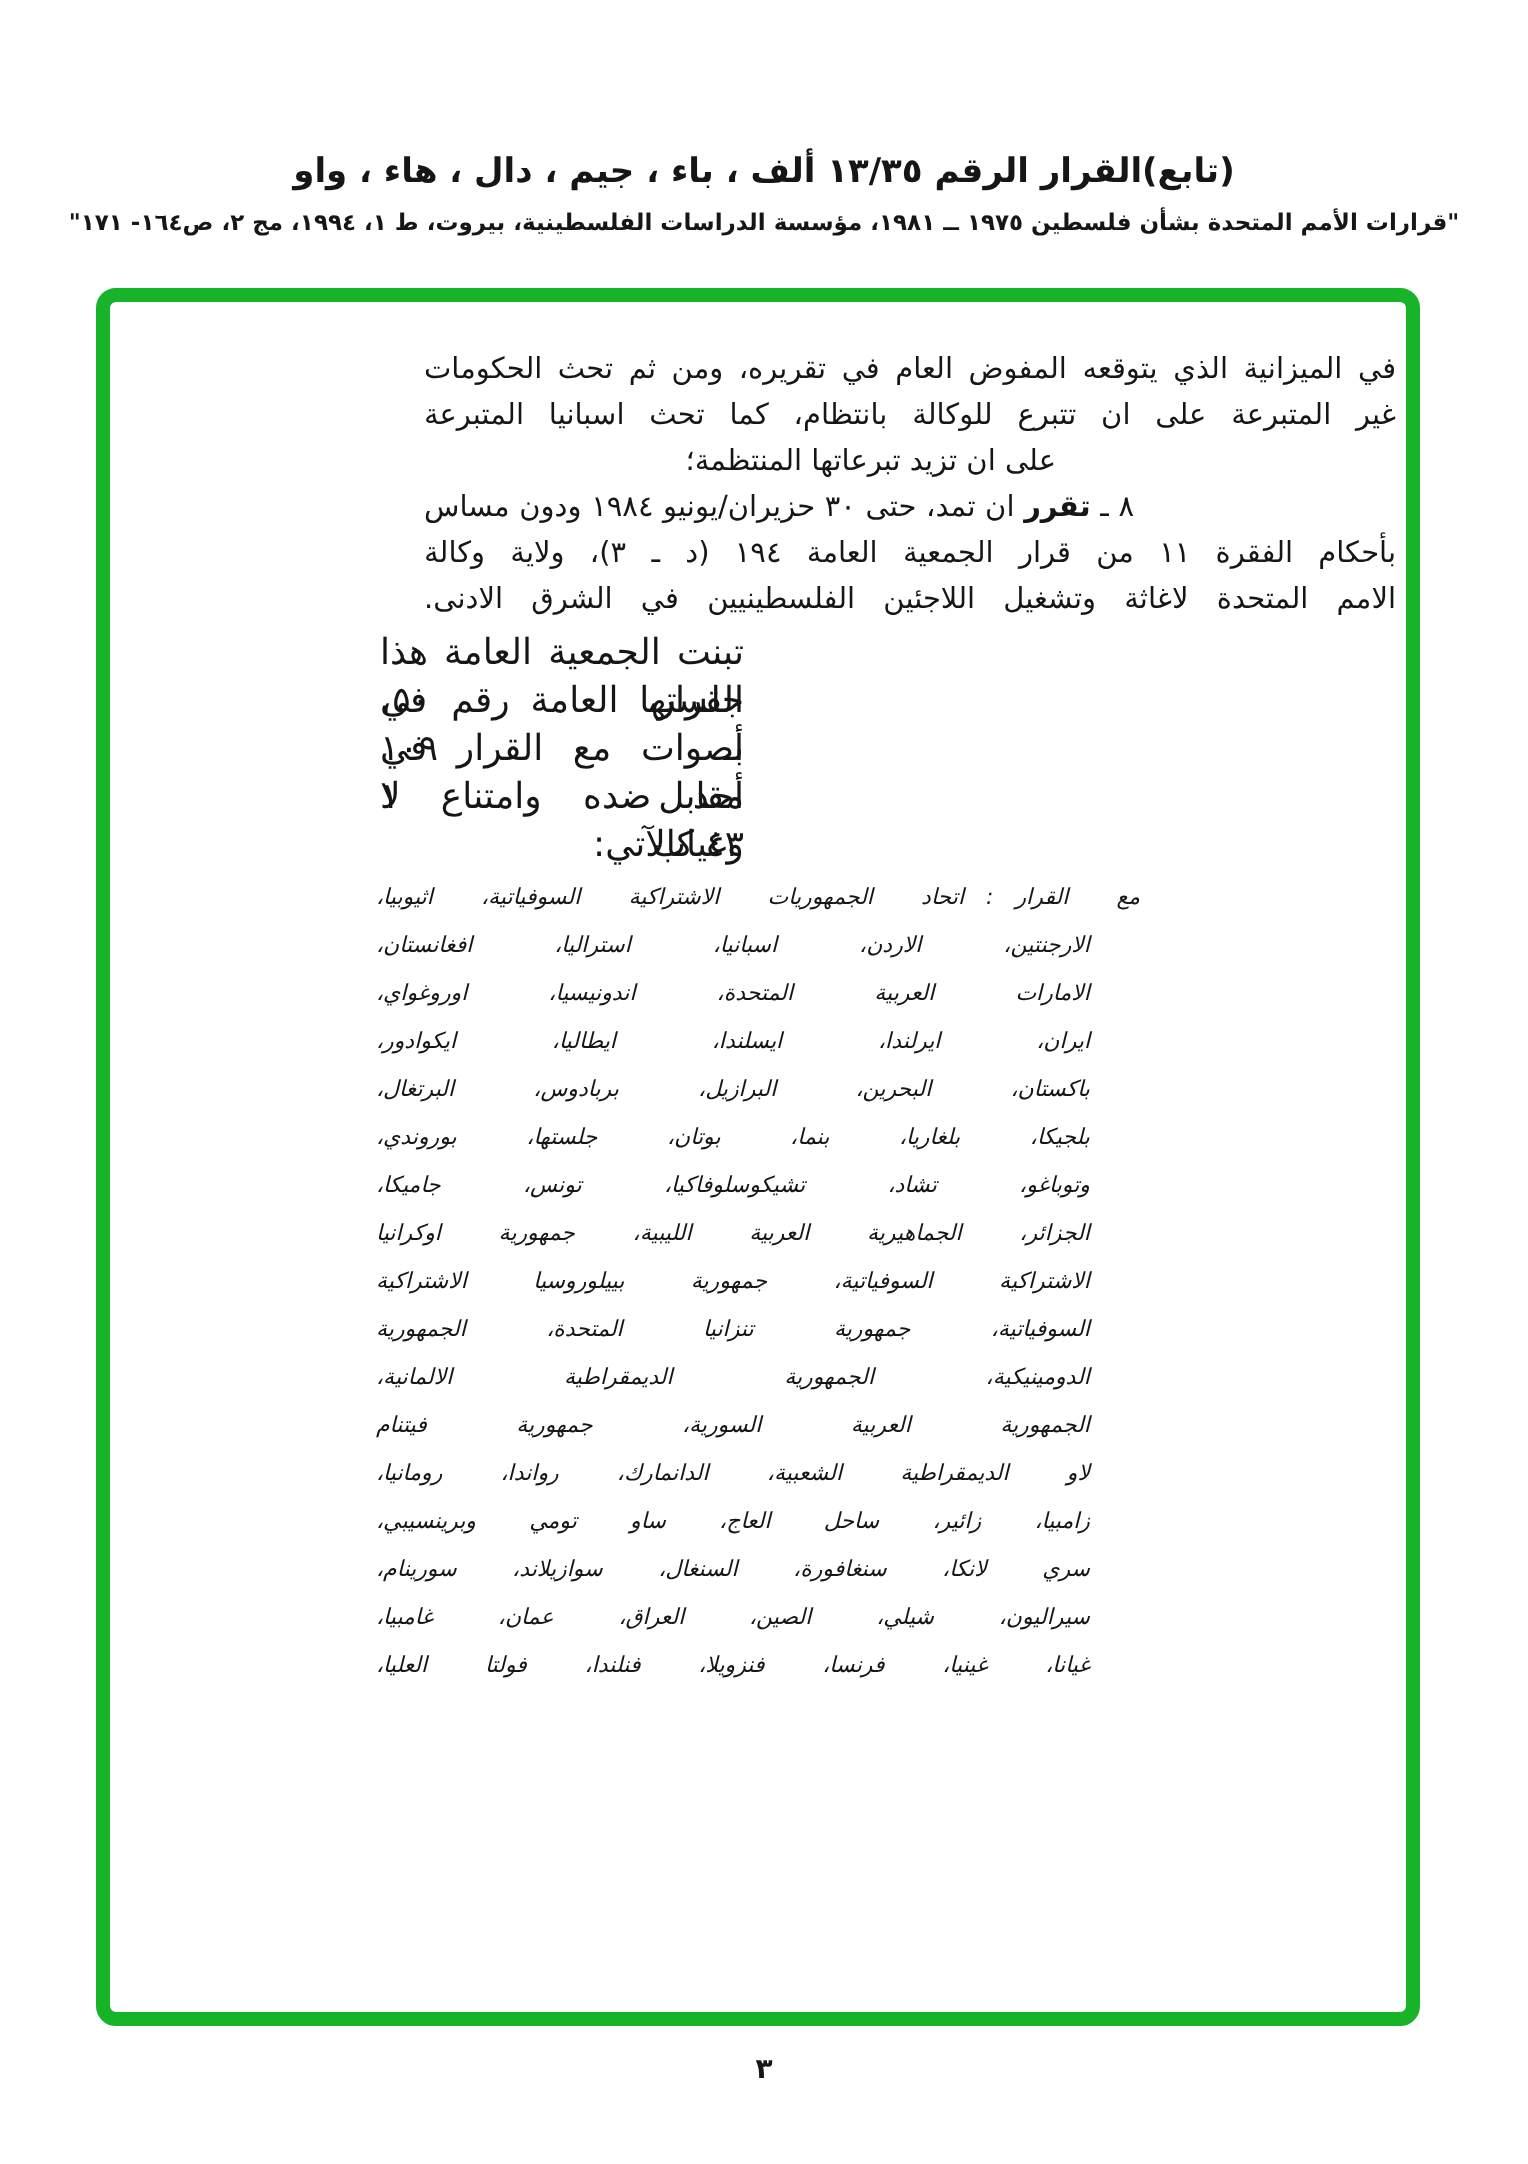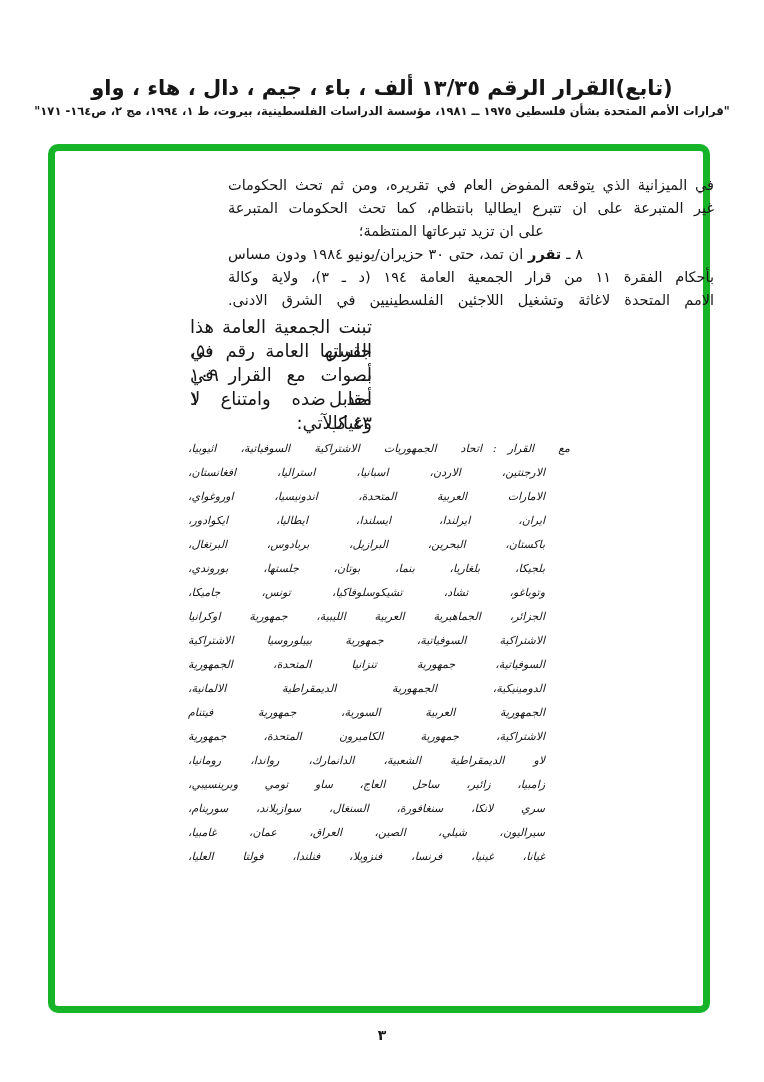--- a/index.html
+++ b/index.html
@@ -15,7 +15,7 @@
   .hdr1 {
     position: absolute; top: 76px; left: 0; width: 764px;
     direction: rtl; text-align: center;
-    font-size: 21px; font-weight: bold; letter-spacing: 0.2px;
+    font-size: 17px; font-weight: bold; letter-spacing: 0.2px;
     white-space: nowrap;
   }
   .hdr2 {

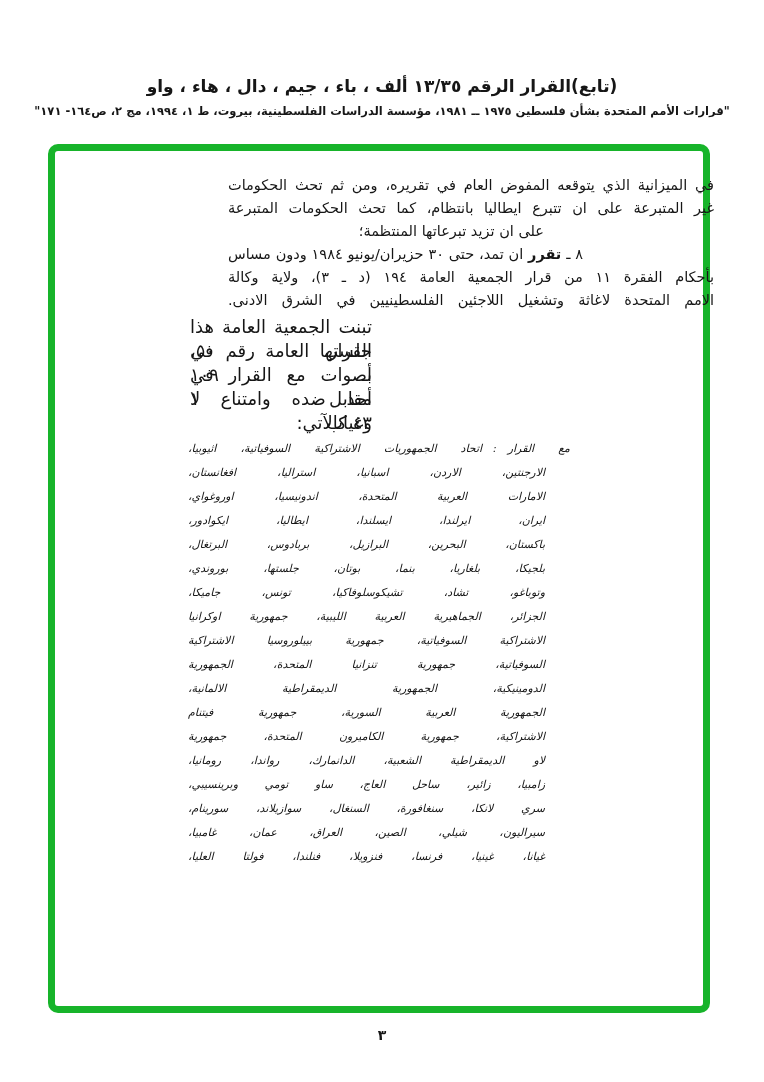--- a/index.html
+++ b/index.html
@@ -34,7 +34,7 @@
   
   .para {
     position: absolute; left: 212px; top: 174px; width: 486px;
-    direction: rtl; font-size: 14.5px; line-height: 23px; margin-left: 16px;
+    direction: rtl; font-size: 14.5px; line-height: 23px;
   }
   .jline { text-align: justify; text-align-last: justify; height: 23px; }
   .line-last-center { margin-right: 170px; white-space: nowrap; height: 23px; }

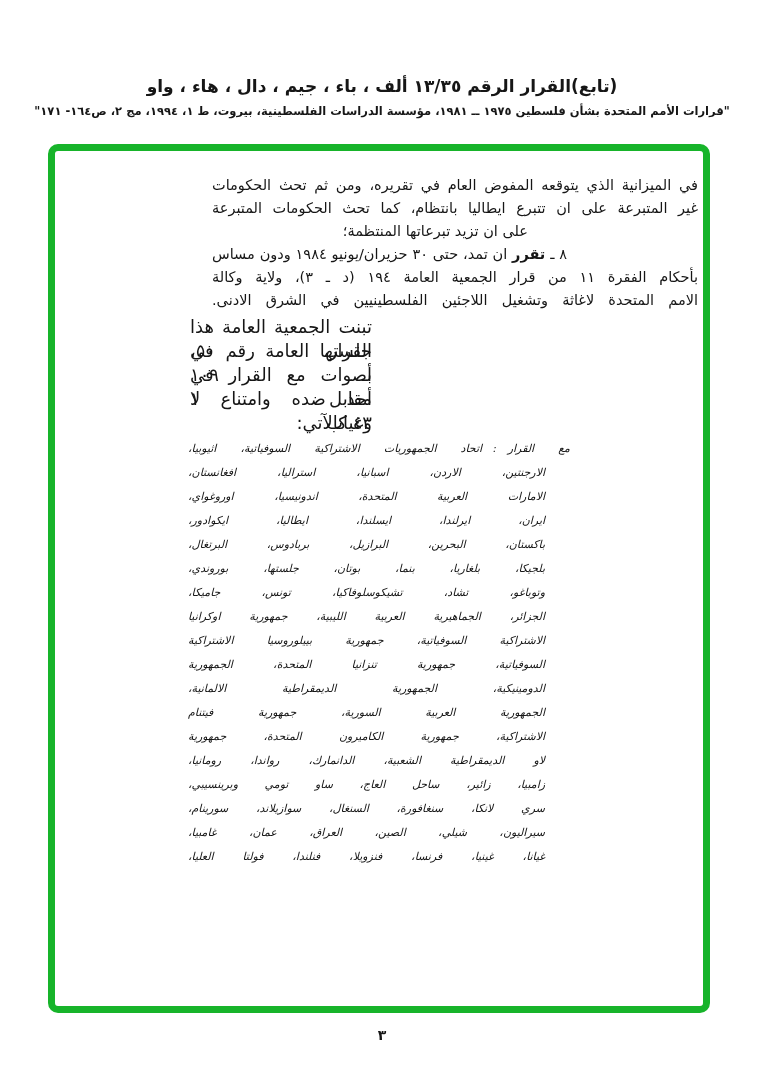--- a/index.html
+++ b/index.html
@@ -70,7 +70,7 @@
 
 <div class="para">
   <div class="jline">في الميزانية الذي يتوقعه المفوض العام في تقريره، ومن ثم تحث الحكومات</div>
-  <div class="jline">غير المتبرعة على ان تتبرع ايطاليا بانتظام، كما تحث الحكومات المتبرعة</div>
+  <div class="jline">غير المتبرعة على ان تتبرع للوكالة بانتظام، كما تحث اسبانيا المتبرعة</div>
   <div class="line-last-center">على ان تزيد تبرعاتها المنتظمة؛</div>
   <div class="line-indent"><span>٨ ـ </span><span class="bold">تقرر</span><span> ان تمد، حتى ٣٠ حزيران/يونيو ١٩٨٤ ودون مساس</span></div>
   <div class="jline">بأحكام الفقرة ١١ من قرار الجمعية العامة ١٩٤ (د ـ ٣)، ولاية وكالة</div>

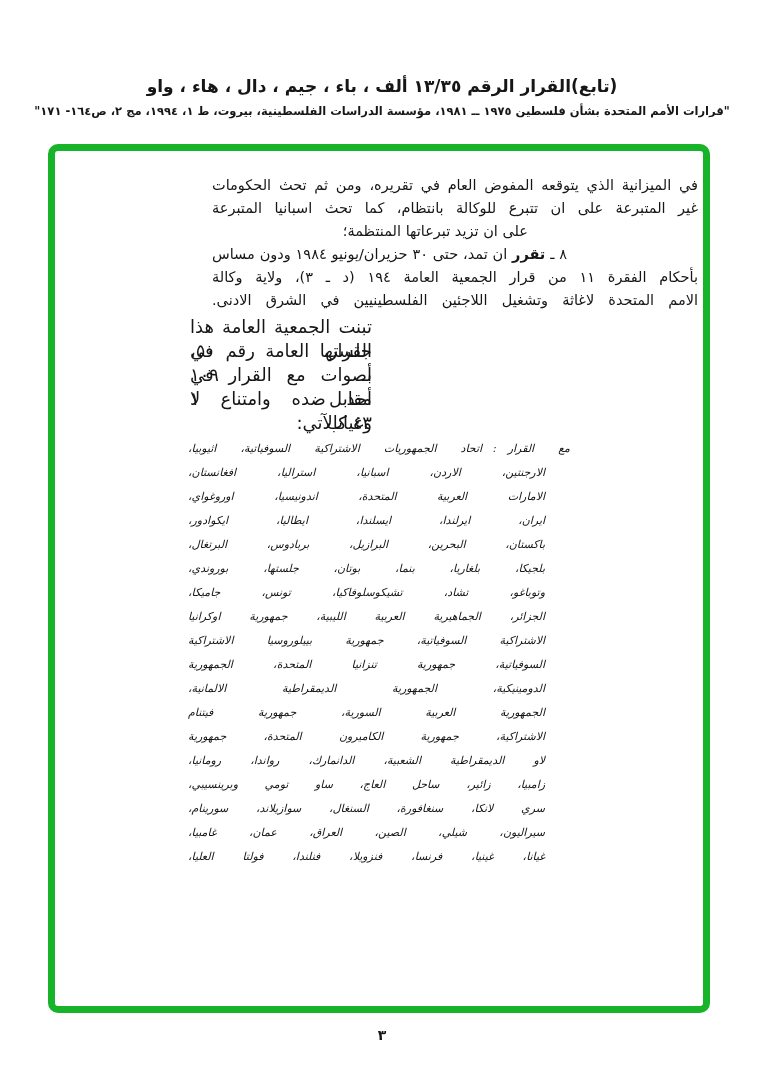--- a/index.html
+++ b/index.html
@@ -98,7 +98,6 @@
   <div class="cont">السوفياتية، جمهورية تنزانيا المتحدة، الجمهورية</div>
   <div class="cont">الدومينيكية، الجمهورية الديمقراطية الالمانية،</div>
   <div class="cont">الجمهورية العربية السورية، جمهورية فيتنام</div>
-  <div class="cont">الاشتراكية، جمهورية الكاميرون المتحدة، جمهورية</div>
   <div class="cont">لاو الديمقراطية الشعبية، الدانمارك، رواندا، رومانيا،</div>
   <div class="cont">زامبيا، زائير، ساحل العاج، ساو تومي وبرينسيبي،</div>
   <div class="cont">سري لانكا، سنغافورة، السنغال، سوازيلاند، سورينام،</div>

